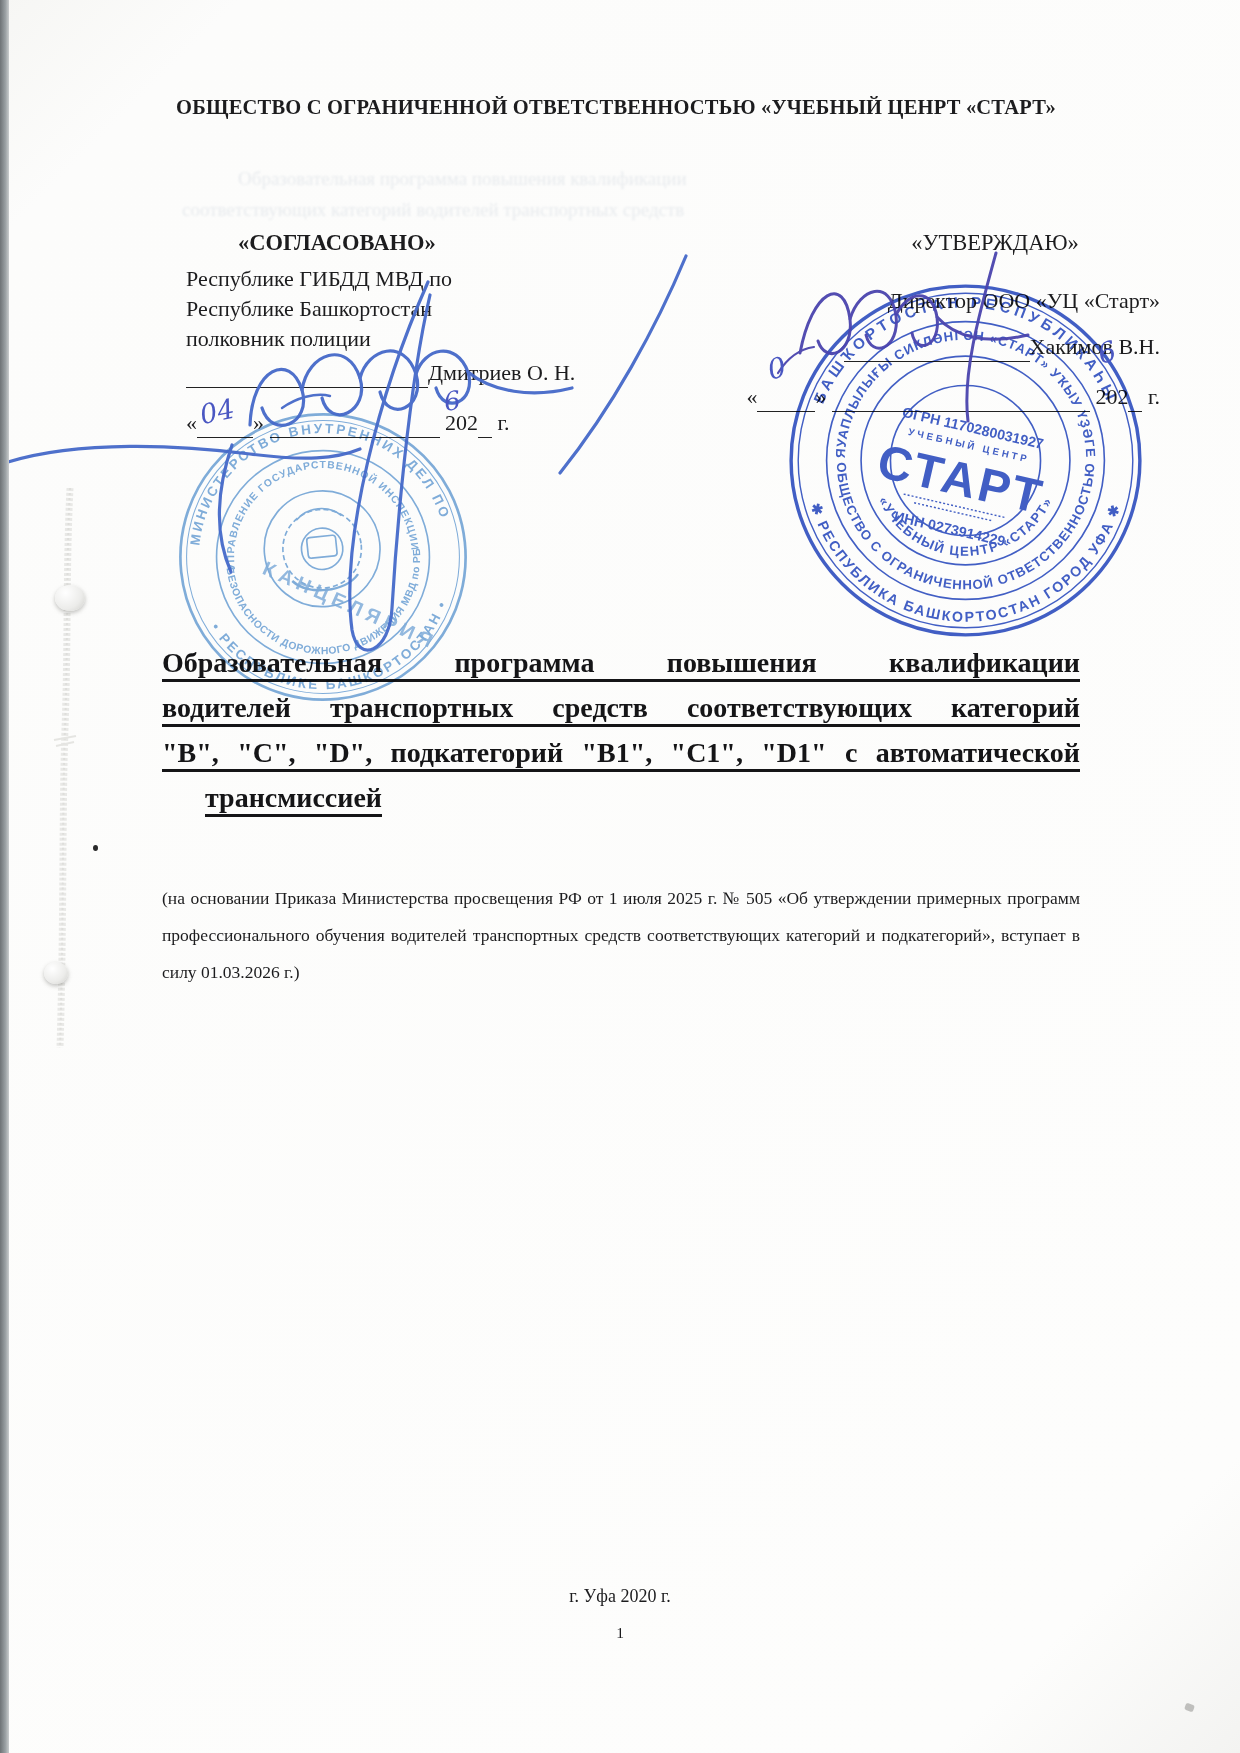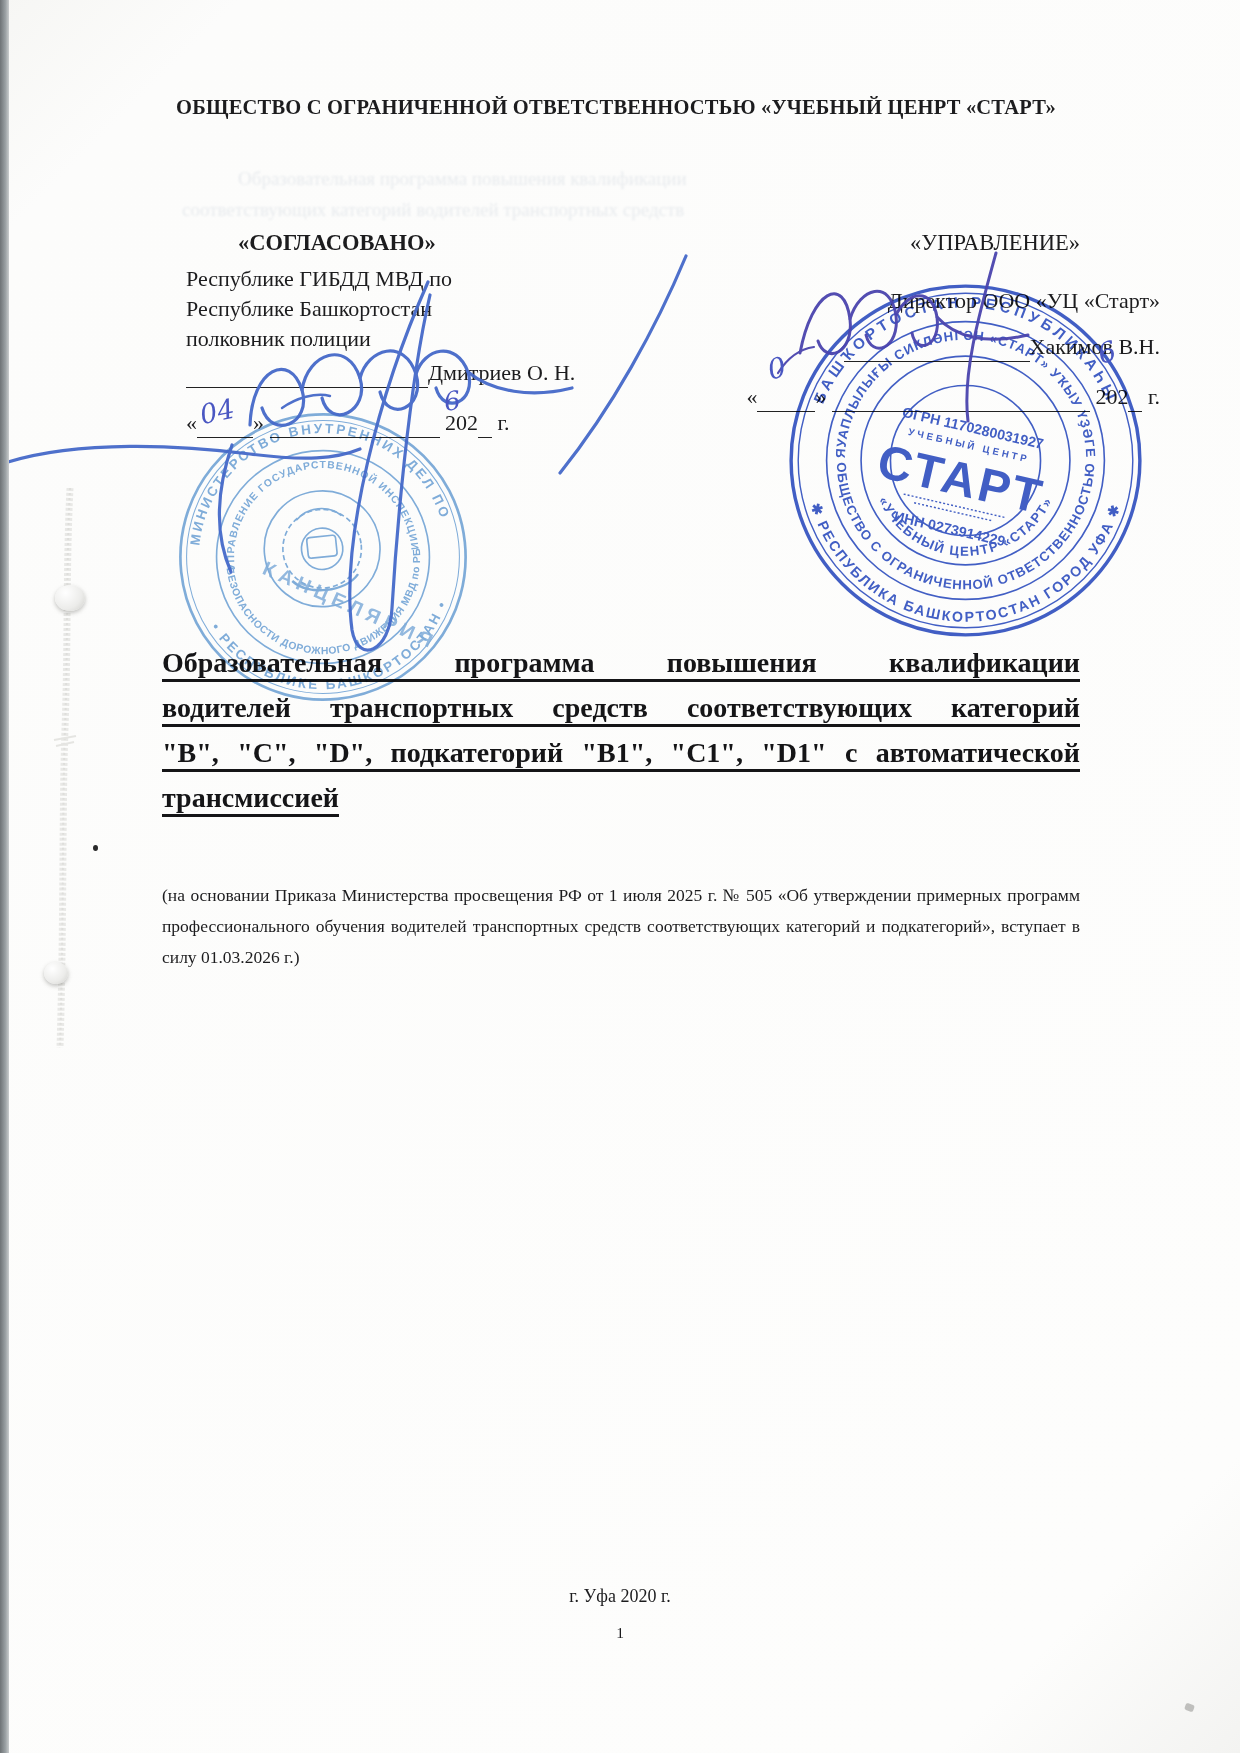--- a/index.html
+++ b/index.html
@@ -116,7 +116,7 @@
   </div>
 
   <div class="appr appr-right">
-    <div class="heading">«УПРАВЛЕНИЕ»</div>
+    <div class="heading">«УТВЕРЖДАЮ»</div>
     <div class="row">Директор ООО «УЦ «Старт»</div>
     <div class="row sigrow">
       <span class="blank" style="width:186px;"></span><span>Хакимов В.Н.</span>

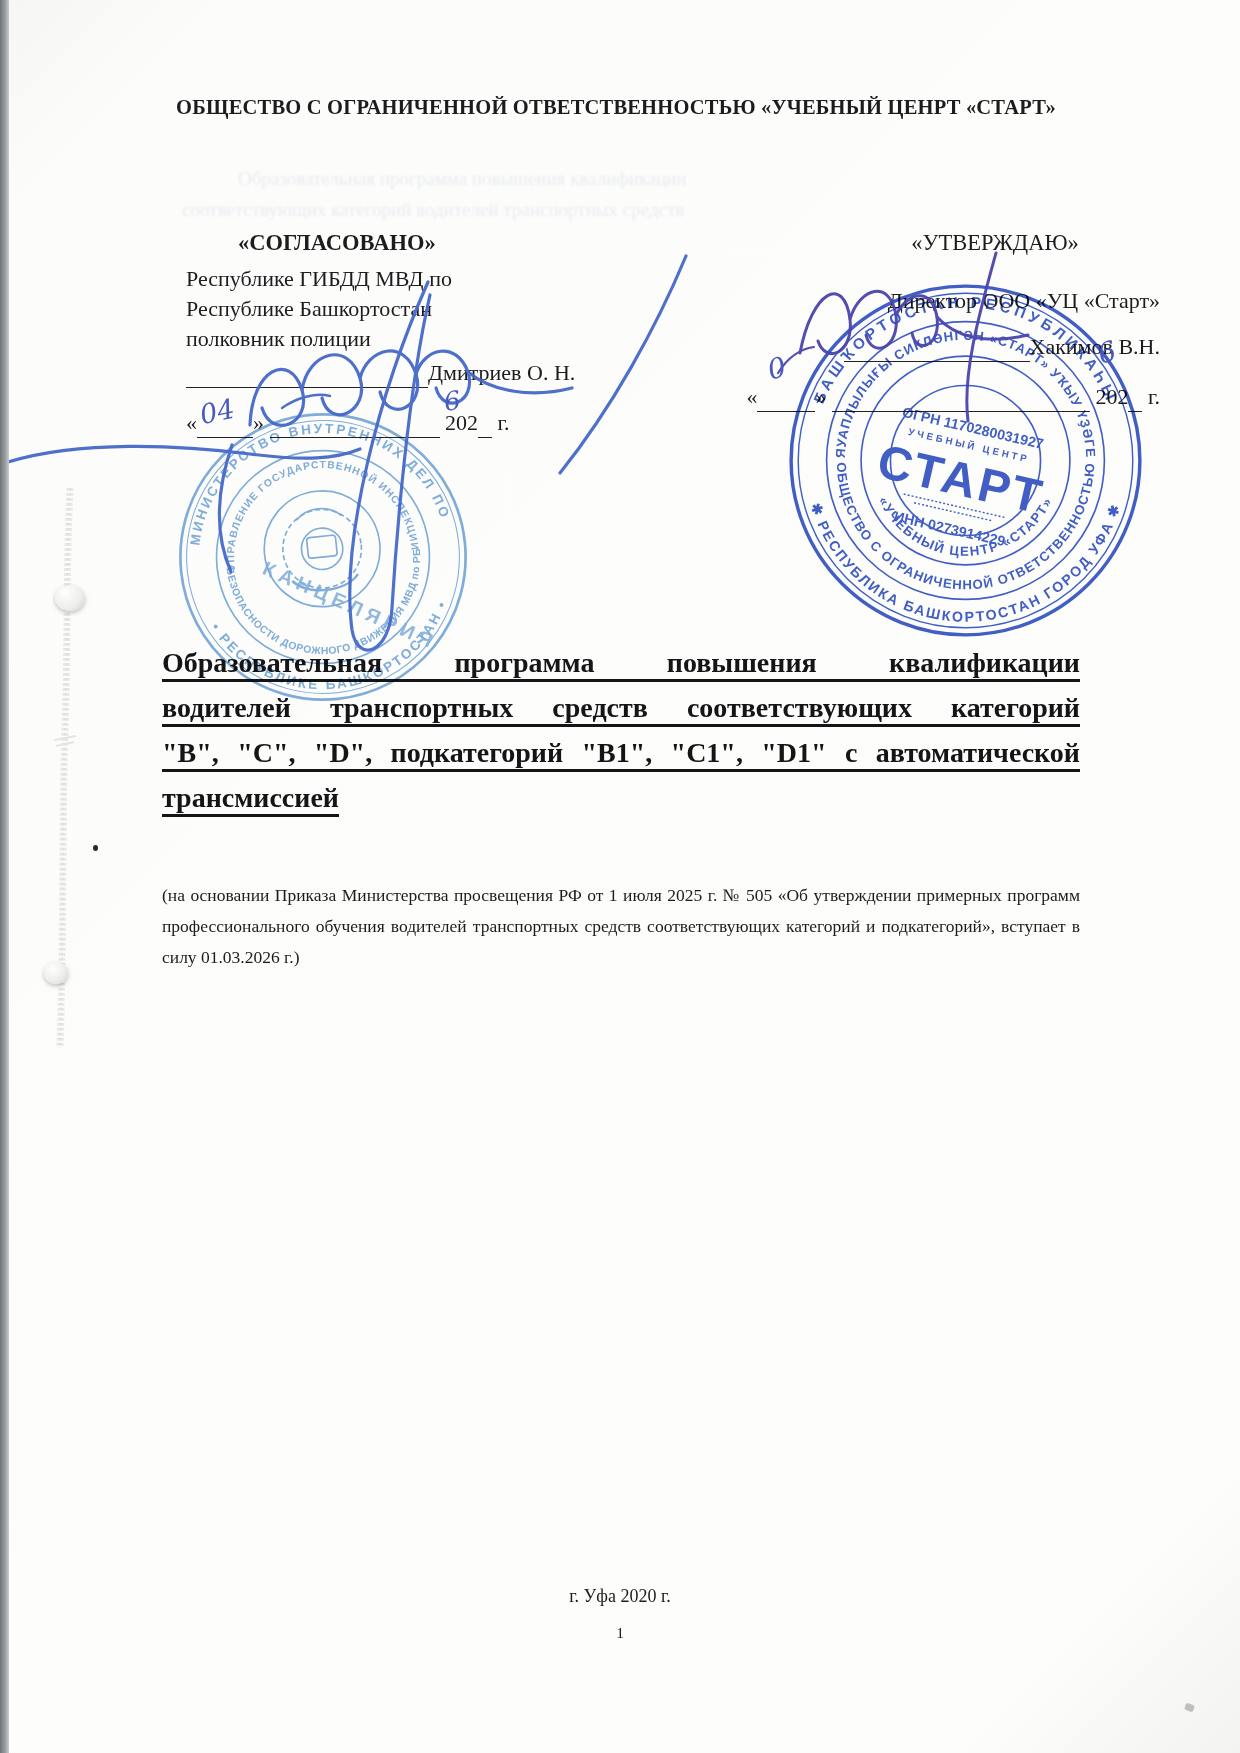--- a/index.html
+++ b/index.html
@@ -64,7 +64,7 @@
     font-weight:bold;font-size:28px;line-height:45px;color:#151517;}
   .main-title .tl{text-align:justify;text-align-last:justify;
     text-decoration:underline;text-decoration-thickness:2.5px;text-underline-offset:7px;}
-  .main-title .tl.last{text-align:left;text-align-last:left;}
+  .main-title .tl.last{text-align:left;text-align-last:left;margin-left:43px;}
 
   .basis{position:absolute;left:162px;top:880px;width:918px;z-index:2;
     font-size:17.5px;line-height:31px;text-align:justify;}

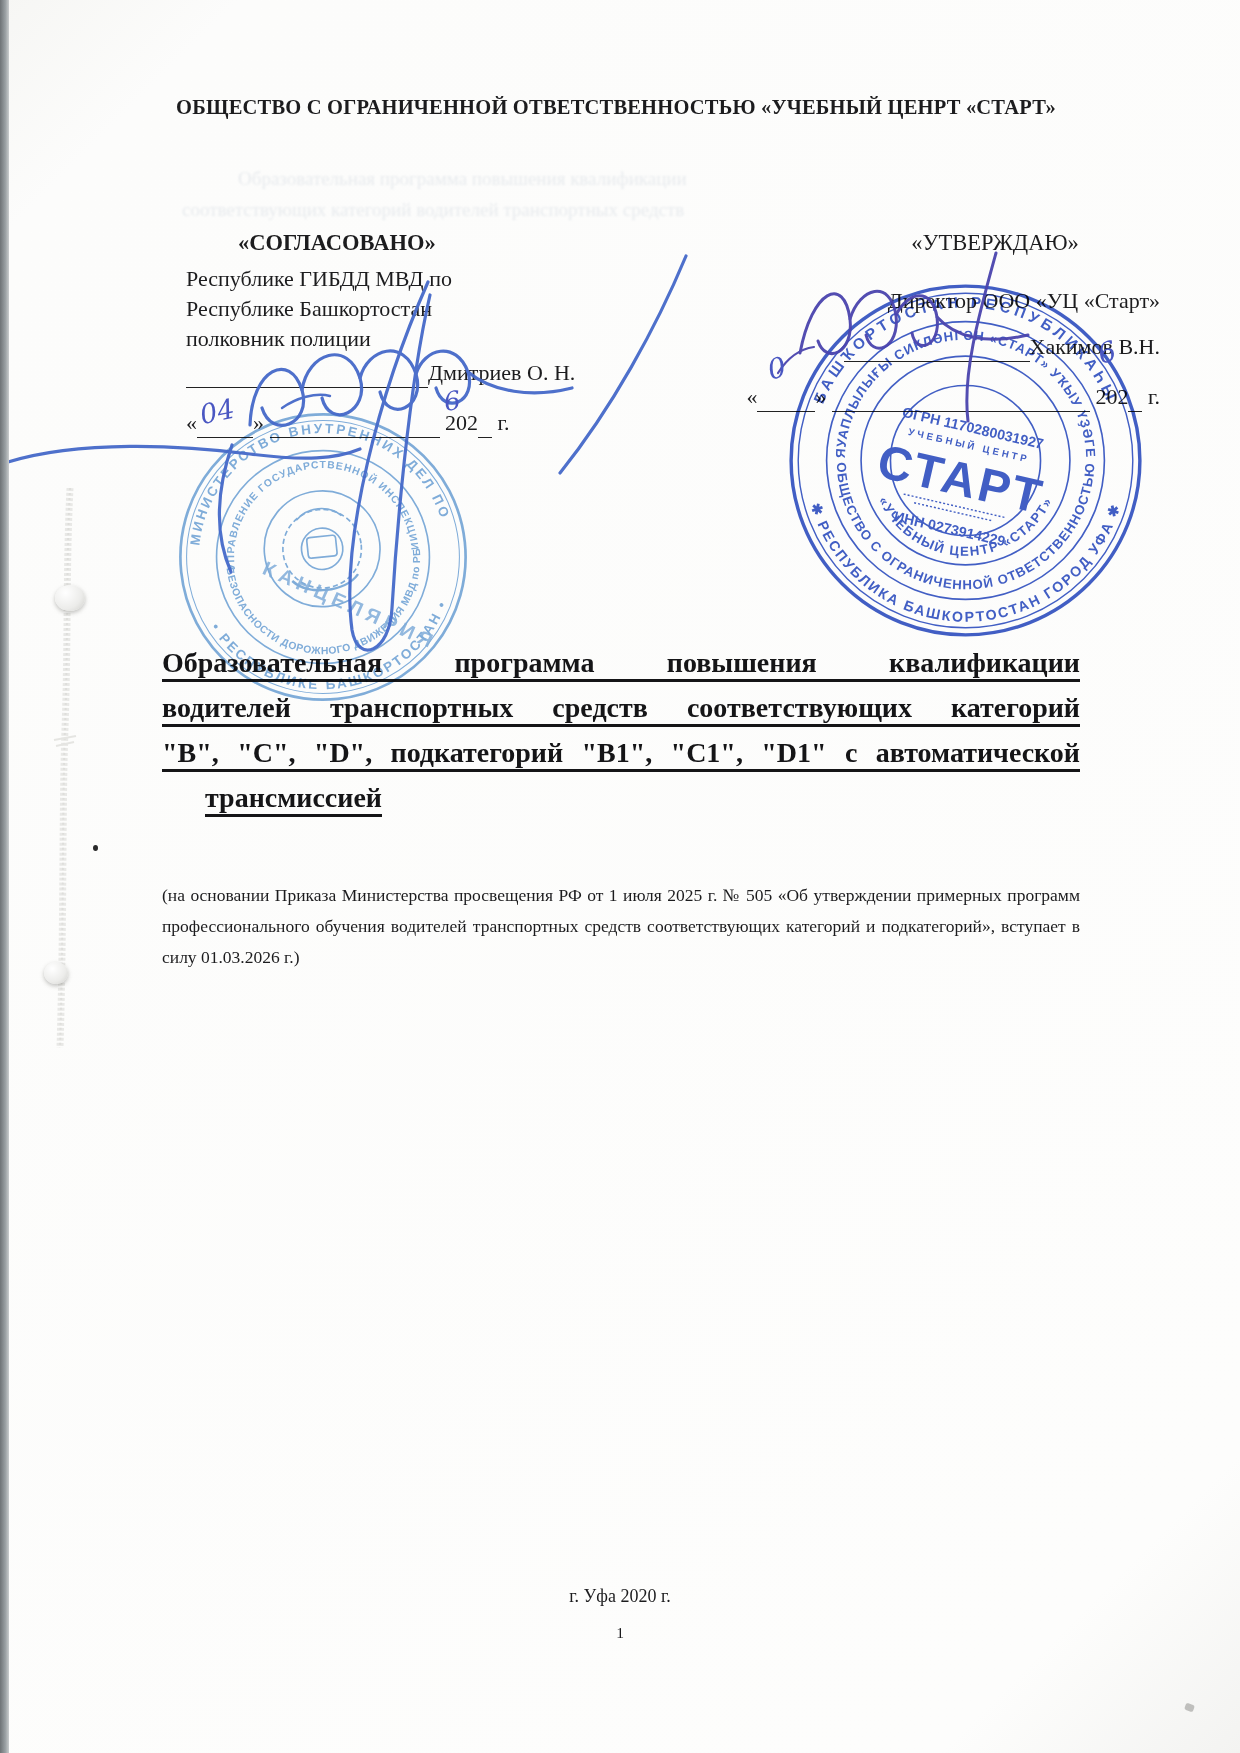--- a/index.html
+++ b/index.html
@@ -67,7 +67,7 @@
   .main-title .tl.last{text-align:left;text-align-last:left;margin-left:43px;}
 
   .basis{position:absolute;left:162px;top:880px;width:918px;z-index:2;
-    font-size:17.5px;line-height:31px;text-align:justify;}
+    font-size:17.5px;line-height:37px;text-align:justify;}
 
   .footer-city{position:absolute;left:0;top:1586px;width:1240px;text-align:center;
     font-size:18px;z-index:2;}

